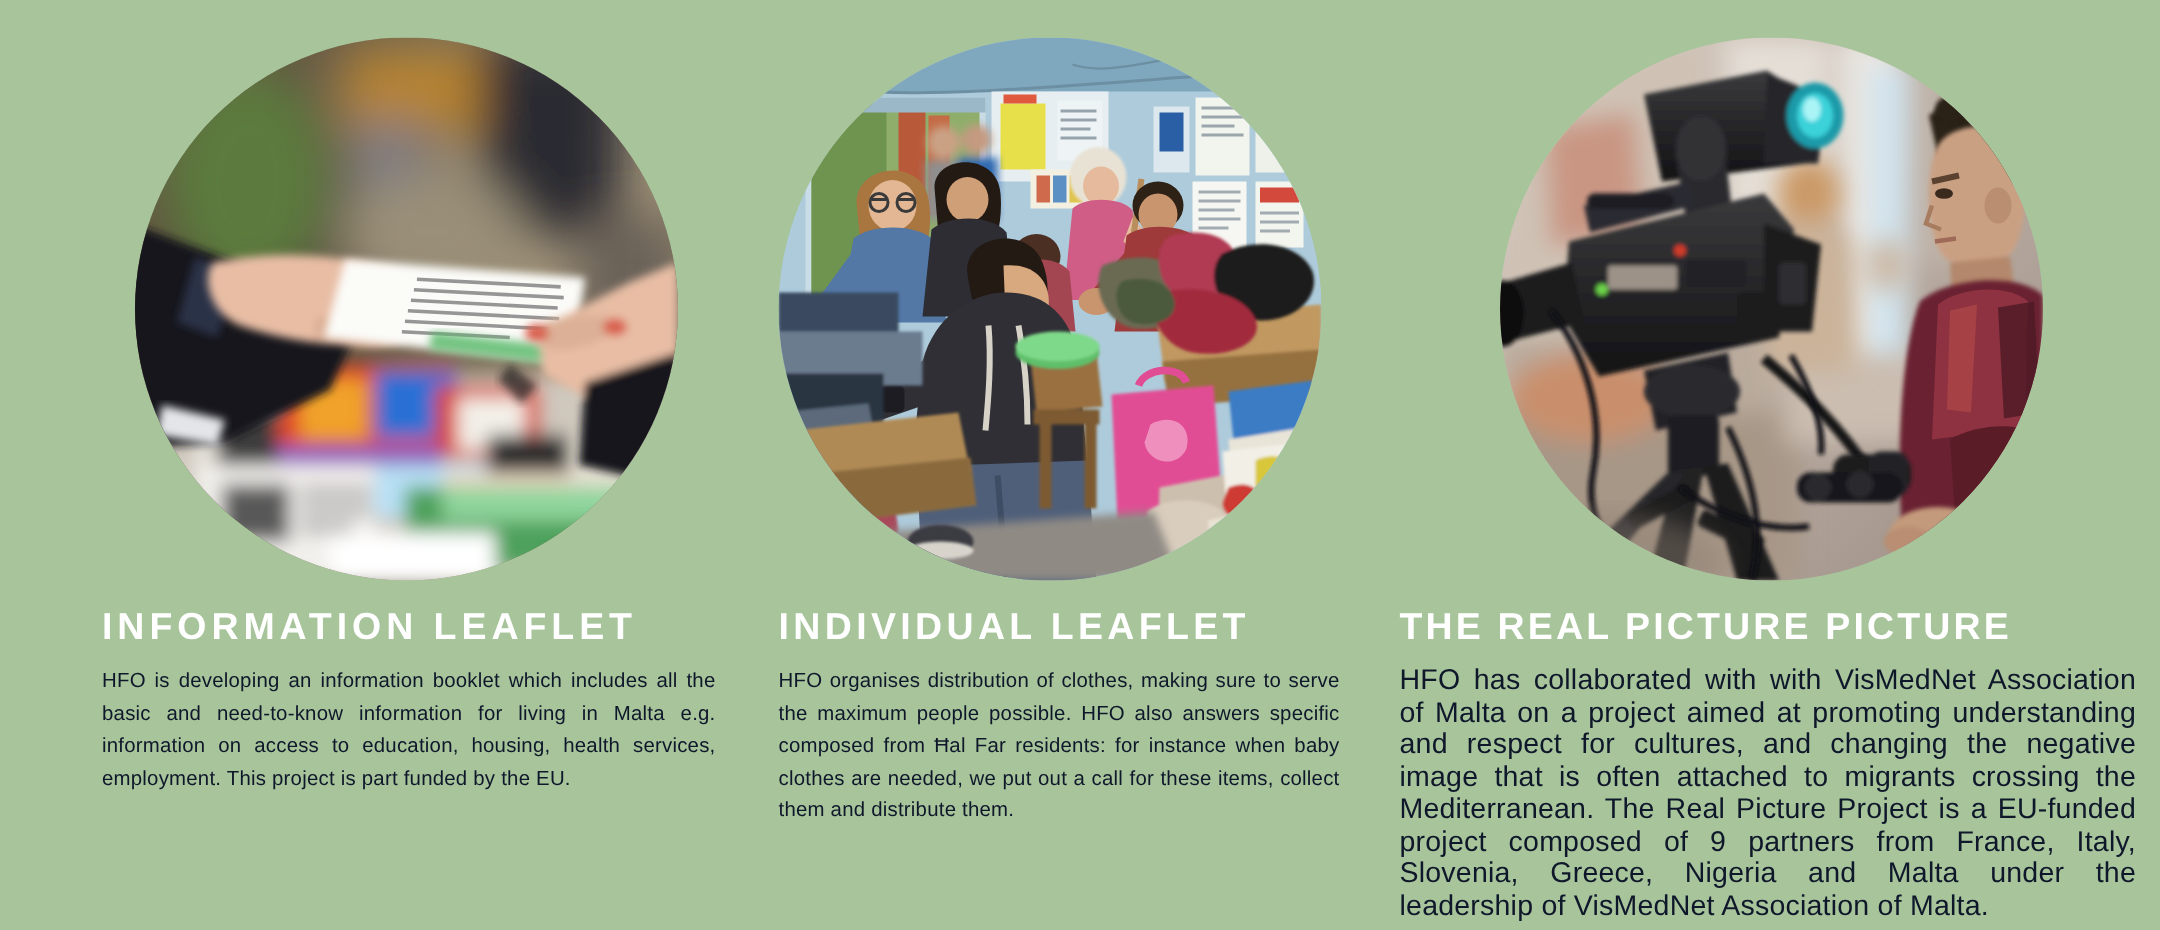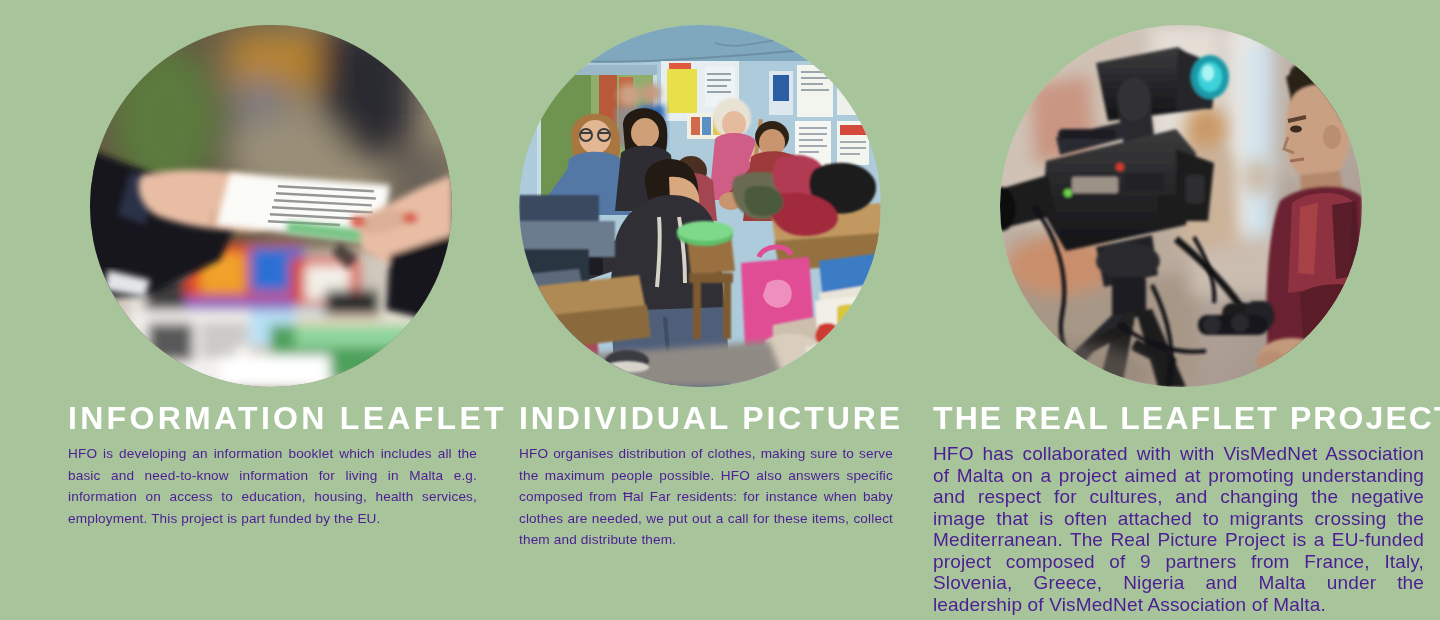--- a/index.html
+++ b/index.html
@@ -42,7 +42,7 @@
   .col-head {
     color:#ffffff;
     font-weight:bold;
-    font-size:32px;
+    font-size:25px;
     line-height:30px;
     letter-spacing:2.6px;
     white-space:nowrap;

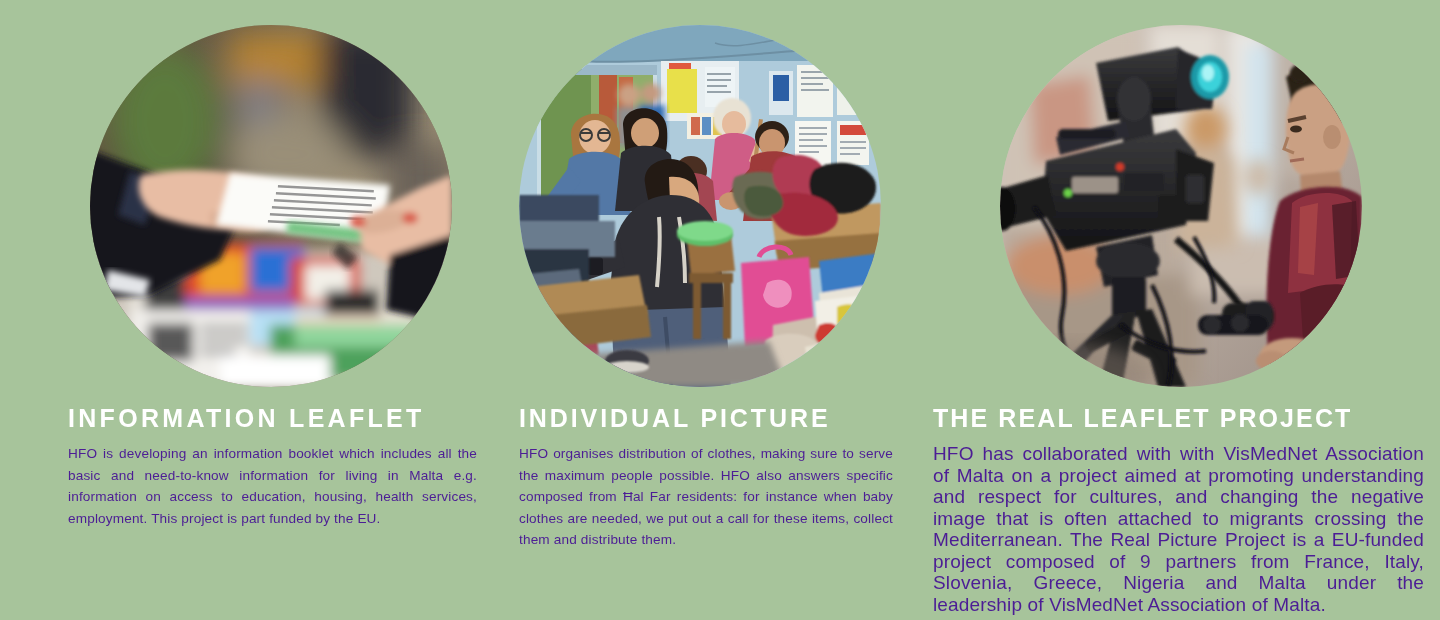--- a/index.html
+++ b/index.html
@@ -504,7 +504,7 @@
     </div>
 
     <div class="col col-2">
-      <div class="col-head">INDIVIDUAL PICTURE</div>
+      <div class="col-head">INDIVIDUAL LEAFLET</div>
       <div class="col-body">HFO organises distribution of clothes, making sure to serve the maximum people possible. HFO also answers specific composed from Ħal Far residents: for instance when baby clothes are needed, we put out a call for these items, collect them and distribute them.</div>
     </div>
 

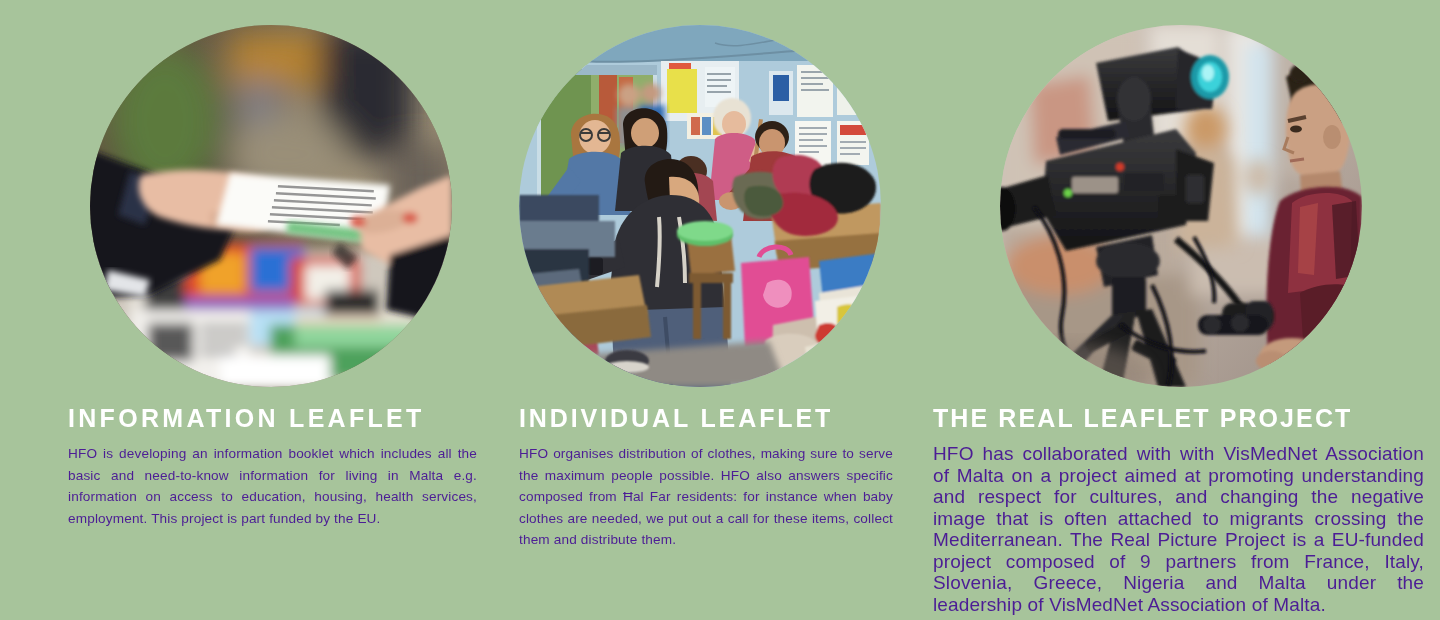--- a/index.html
+++ b/index.html
@@ -509,7 +509,7 @@
     </div>
 
     <div class="col col-3">
-      <div class="col-head">THE REAL LEAFLET PROJECT</div>
+      <div class="col-head">THE REAL PICTURE PICTURE</div>
       <div class="col-body">HFO has collaborated with with VisMedNet Association of Malta on a project aimed at promoting understanding and respect for cultures, and changing the negative image that is often attached to migrants crossing the Mediterranean.  The Real Picture Project is a EU-funded project composed of 9 partners from France, Italy, Slovenia, Greece, Nigeria and Malta under the leadership of VisMedNet Association of Malta.</div>
     </div>
 

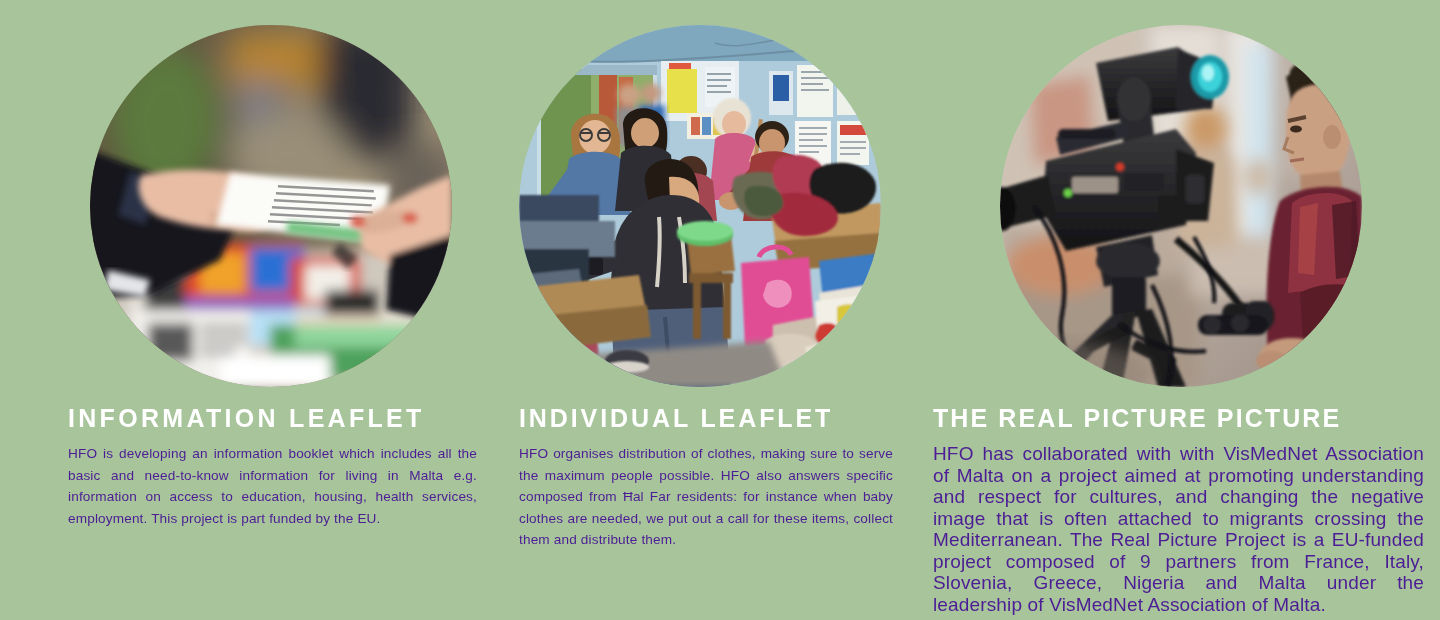--- a/index.html
+++ b/index.html
@@ -53,7 +53,7 @@
   .col-3 .col-head { letter-spacing:2.1px; }
 
   .col-body {
-    color:#4c1d95;
+    color:#0f172a;
     font-size:13.6px;
     line-height:21.5px;
     text-align:justify;

